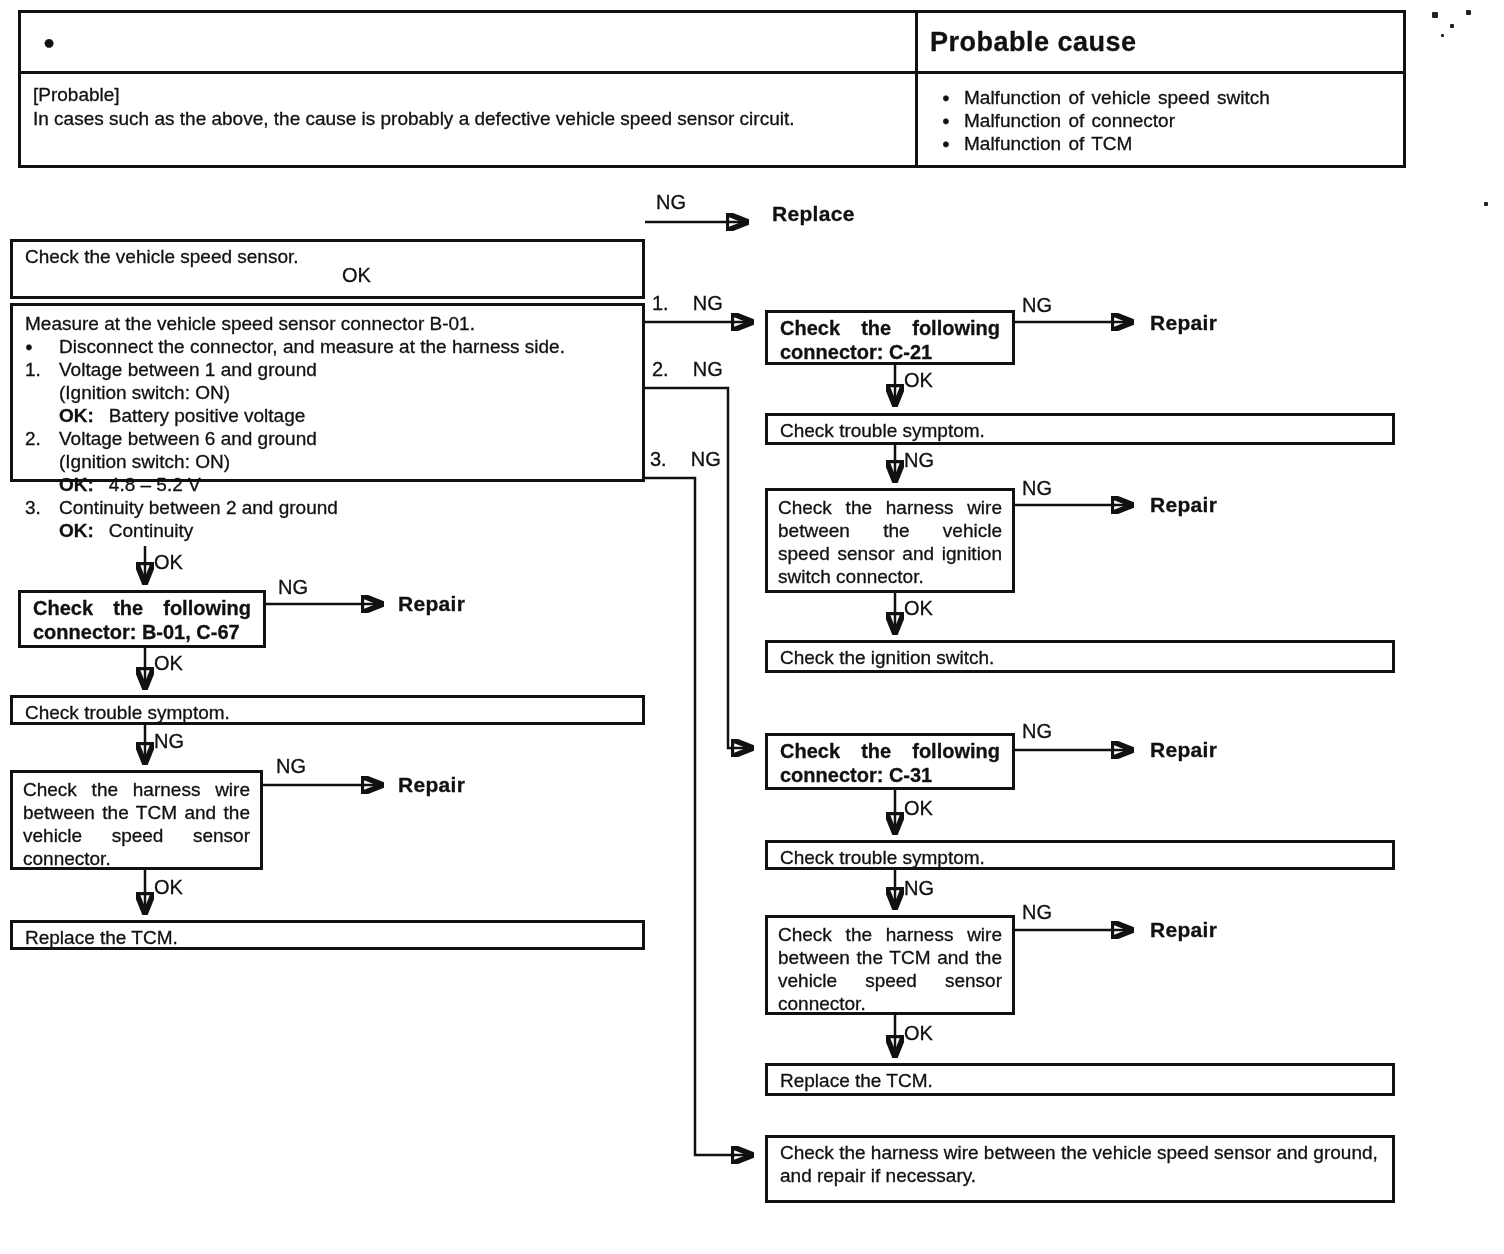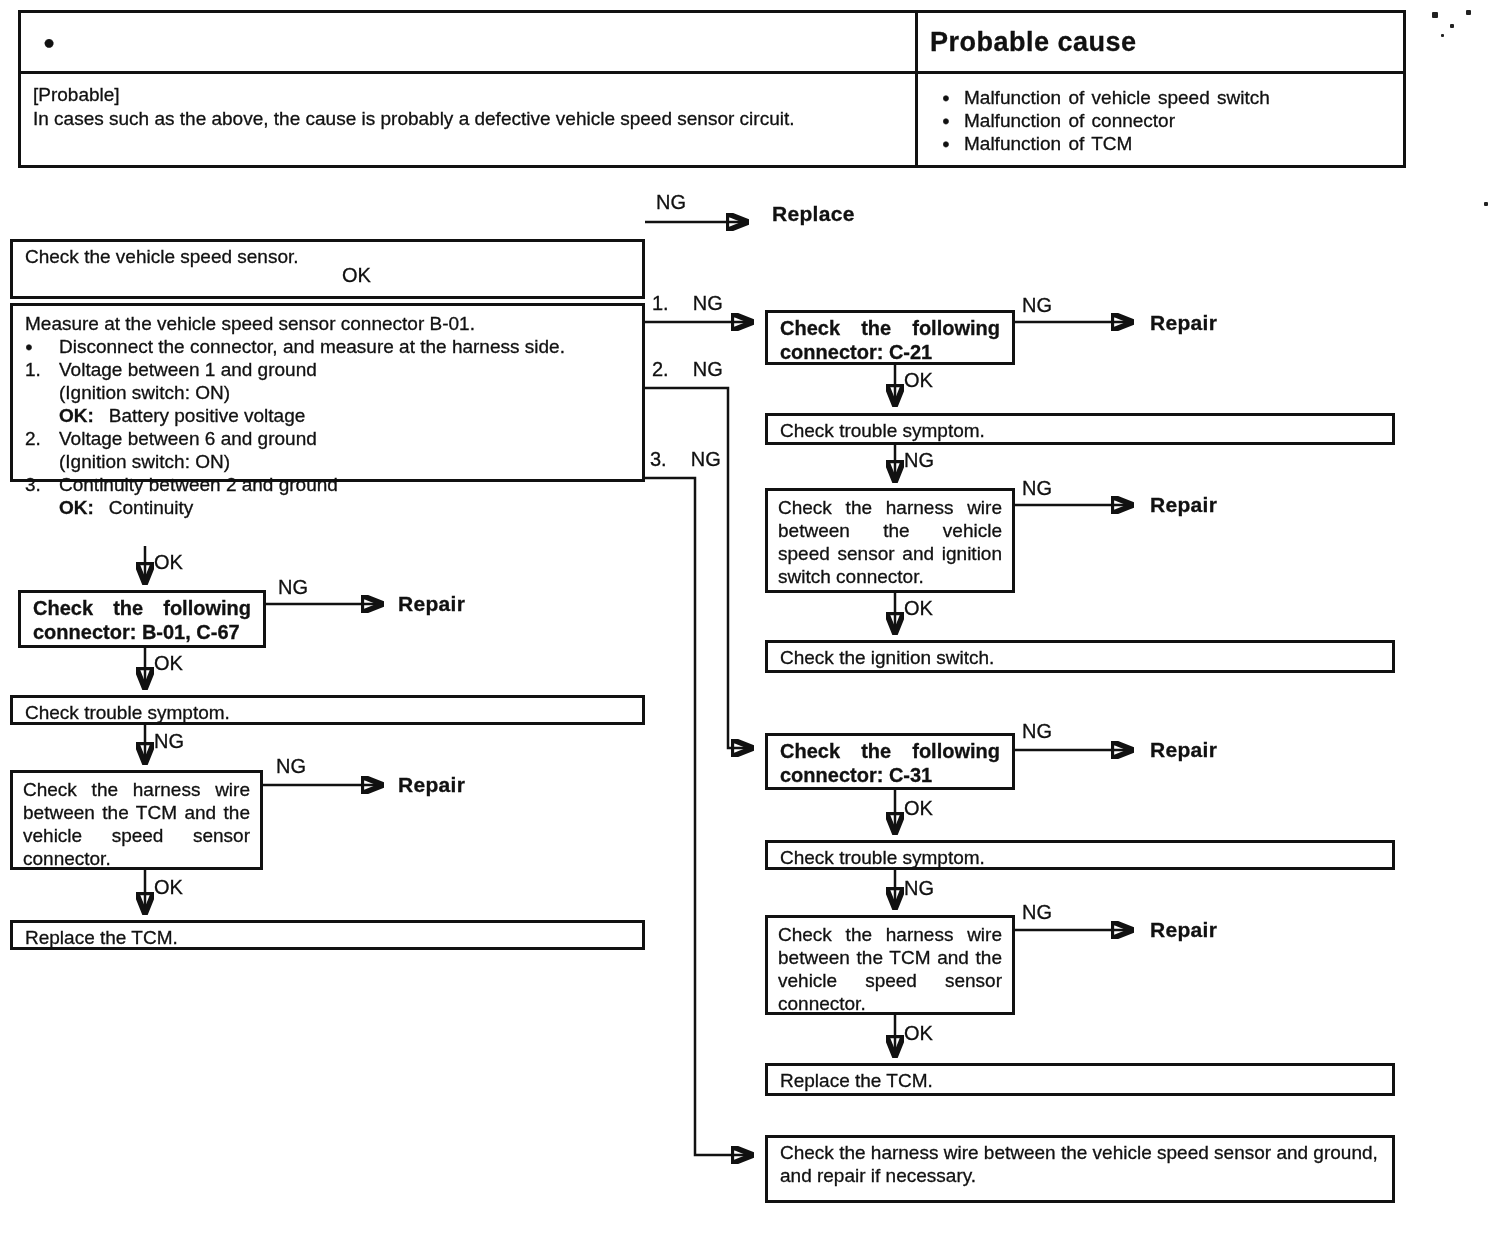--- a/index.html
+++ b/index.html
@@ -134,6 +134,9 @@
       <span>Voltage between 6 and ground</span>
     </div>
     <div class="ind">(Ignition switch: ON)</div>
+    <div class="ind">
+      <span class="okb">OK:</span><span>4.8 – 5.2 V</span>
+    </div>
     <div class="mrow">
       <span class="mnum">3.</span>
       <span>Continuity between 2 and ground</span>

